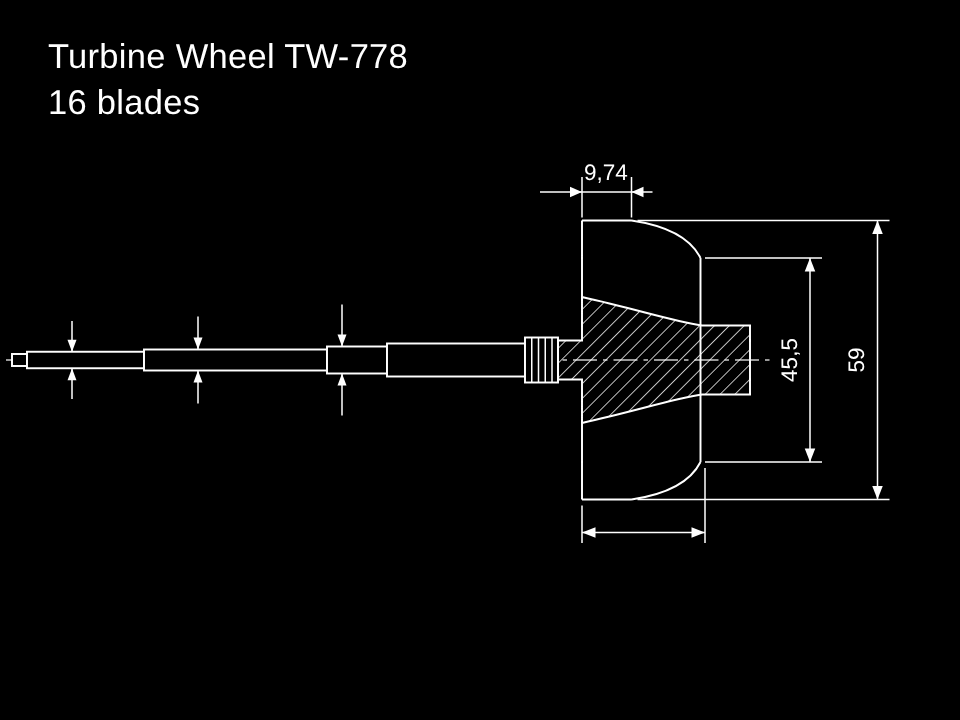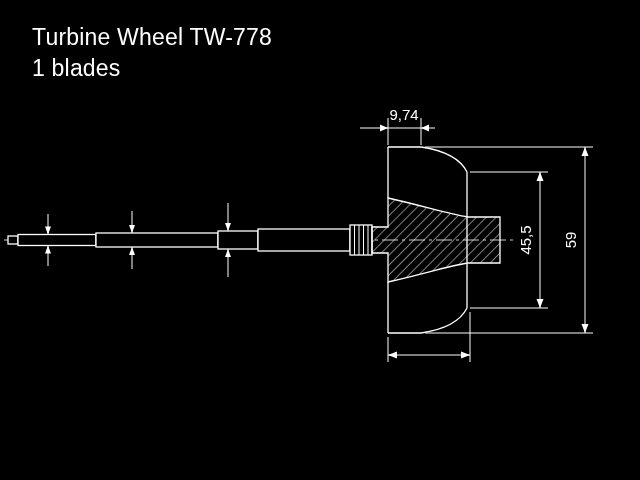--- a/index.html
+++ b/index.html
@@ -51,7 +51,7 @@
 
   <div class="title-block">
     <div>Turbine Wheel TW-778</div>
-    <div>1 blades</div>
+    <div>16 blades</div>
   </div>
 
   <svg class="drawing" viewBox="0 0 640 480">

